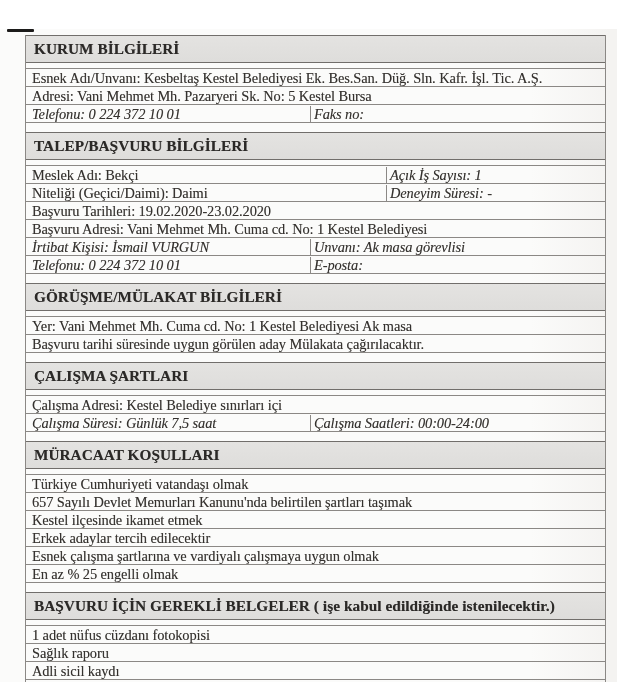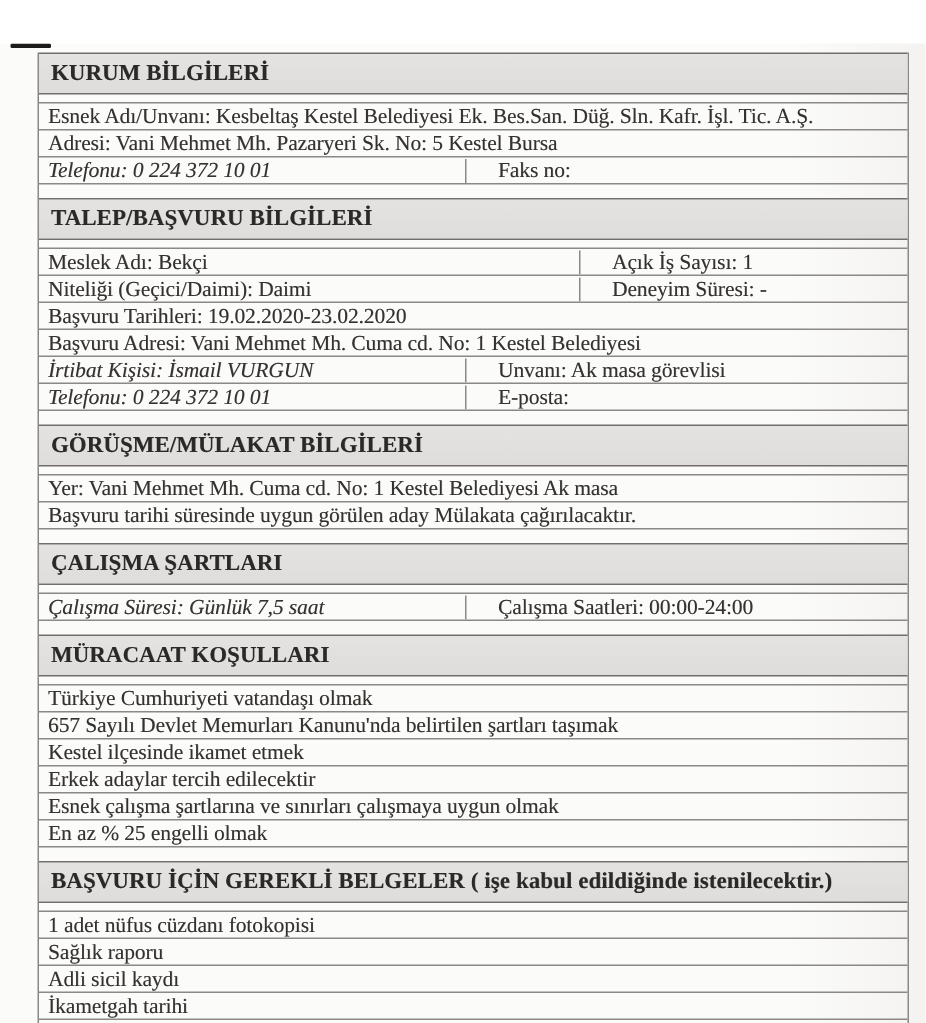--- a/index.html
+++ b/index.html
@@ -46,7 +46,7 @@
   .c1{flex:1 1 auto;}
   .c1.cw48{flex:0 0 272px;width:272px;font-style:italic;}
   .c1.cw61{flex:0 0 348px;width:348px;}
-  .c2{flex:1 1 auto;border-left:1px solid #8b8885;padding-left:21px;}
+  .c2{flex:1 1 auto;border-left:1px solid #8b8885;padding-left:3px;font-style:italic;}
   .cut-header{
     height:26px;background:linear-gradient(#e4e3e1,#dedddb);
     border-top:1px solid #716e6b;

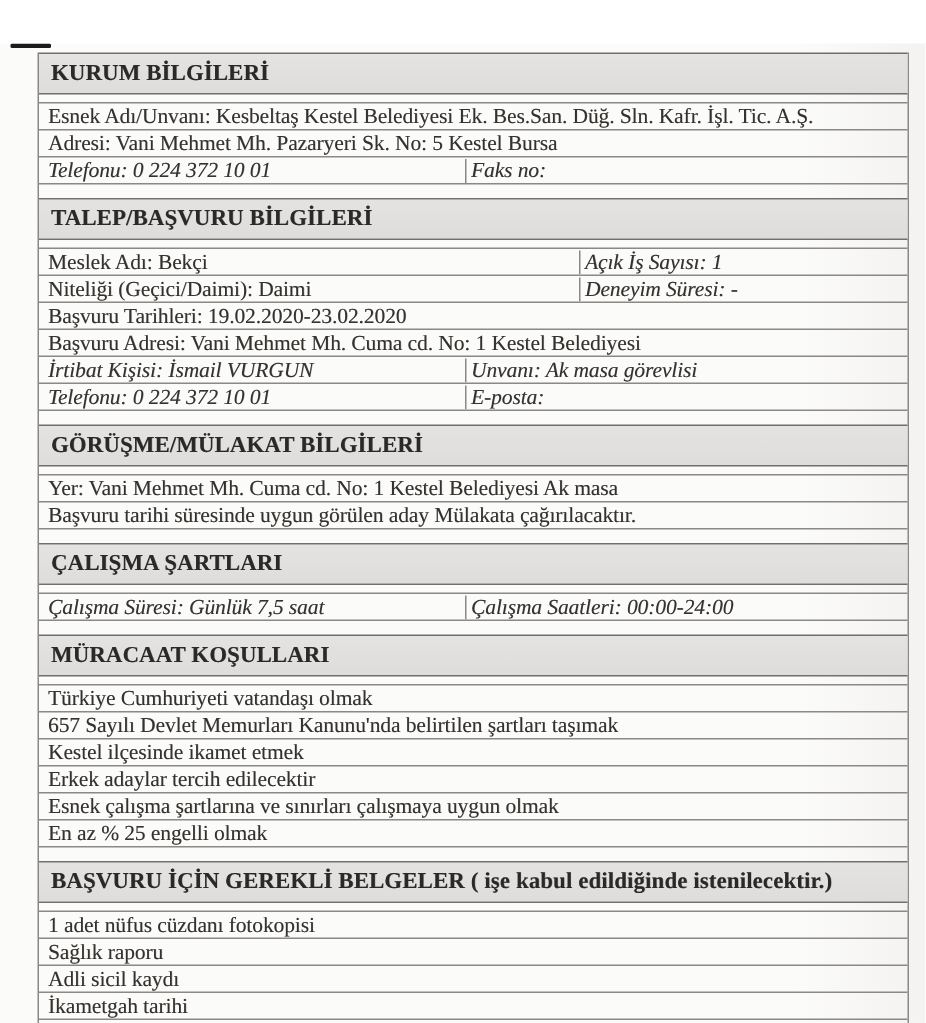--- a/index.html
+++ b/index.html
@@ -120,6 +120,9 @@
     <div class="gap5"></div>
     <div class="rows">
       <div class="row">
+        <div class="cell c1">Çalışma Adresi: Kestel Belediye sınırları içi</div>
+      </div>
+      <div class="row">
         <div class="cell c1 cw48">Çalışma Süresi: Günlük 7,5 saat</div>
         <div class="cell c2">Çalışma Saatleri: 00:00-24:00</div>
       </div>

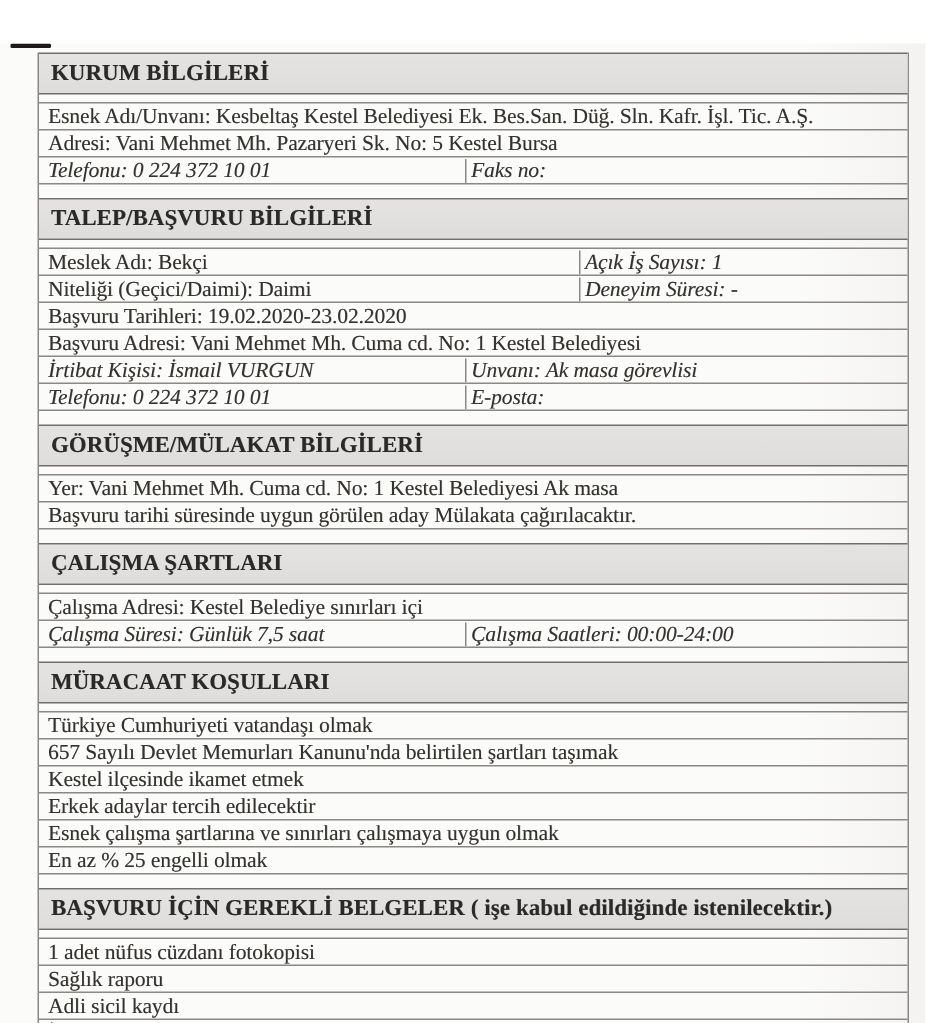--- a/index.html
+++ b/index.html
@@ -145,7 +145,7 @@
         <div class="cell c1">Erkek adaylar tercih edilecektir</div>
       </div>
       <div class="row">
-        <div class="cell c1">Esnek çalışma şartlarına ve sınırları çalışmaya uygun olmak</div>
+        <div class="cell c1">Esnek çalışma şartlarına ve vardiyalı çalışmaya uygun olmak</div>
       </div>
       <div class="row">
         <div class="cell c1">En az % 25 engelli olmak</div>

